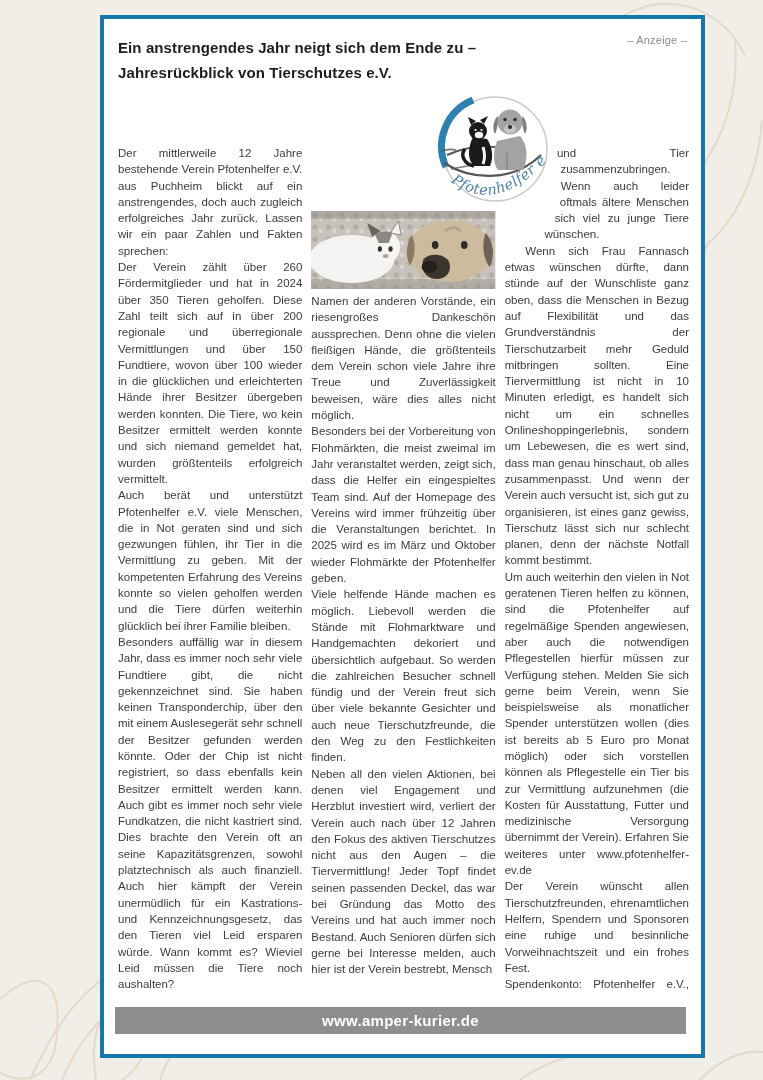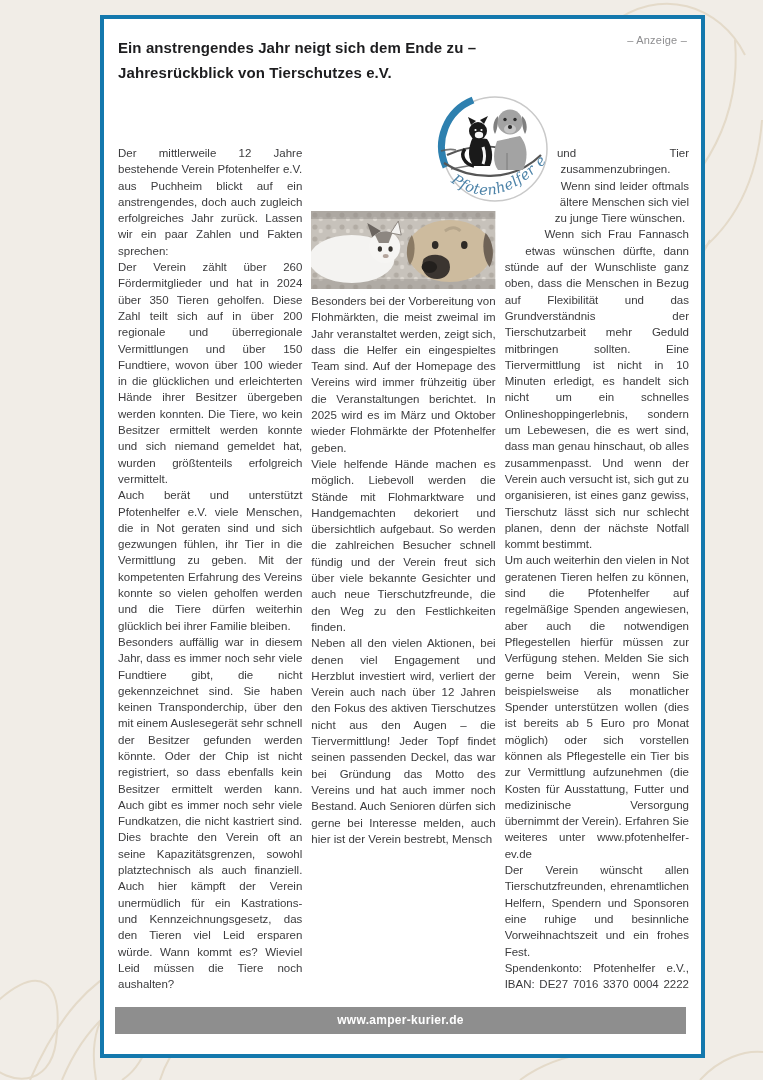--- a/index.html
+++ b/index.html
@@ -125,7 +125,7 @@
 
       <div class="col">
         <span class="cut-left"></span>
-        <p>und Tier zusammenzubringen. Wenn sind leider oftmals ältere Menschen sich viel zu junge Tiere wünschen.</p>
+        <p>und Tier zusammenzubringen. Wenn auch leider oftmals ältere Menschen sich viel zu junge Tiere wünschen.</p>
         <p>Wenn sich Frau Fannasch etwas wünschen dürfte, dann stünde auf der Wunschliste ganz oben, dass die Menschen in Bezug auf Flexibilität und das Grundverständnis der Tierschutzarbeit mehr Geduld mitbringen sollten. Eine Tiervermittlung ist nicht in 10 Minuten erledigt, es handelt sich nicht um ein schnelles Onlineshoppingerlebnis, sondern um Lebewesen, die es wert sind, dass man genau hinschaut, ob alles zusammenpasst. Und wenn der Verein auch versucht ist, sich gut zu organisieren, ist eines ganz gewiss, Tierschutz lässt sich nur schlecht planen, denn der nächste Notfall kommt bestimmt.</p>
         <p>Um auch weiterhin den vielen in Not geratenen Tieren helfen zu können, sind die Pfotenhelfer auf regelmäßige Spenden angewiesen, aber auch die notwendigen Pflegestellen hierfür müssen zur Verfügung stehen. Melden Sie sich gerne beim Verein, wenn Sie beispielsweise als monatlicher Spender unterstützen wollen (dies ist bereits ab 5 Euro pro Monat möglich) oder sich vorstellen können als Pflegestelle ein Tier bis zur Vermittlung aufzunehmen (die Kosten für Ausstattung, Futter und medizinische Versorgung übernimmt der Verein). Erfahren Sie weiteres unter www.pfotenhelfer-ev.de</p>
         <p>Der Verein wünscht allen Tierschutzfreunden, ehrenamtlichen Helfern, Spendern und Sponsoren eine ruhige und besinnliche Vorweihnachtszeit und ein frohes Fest.</p>

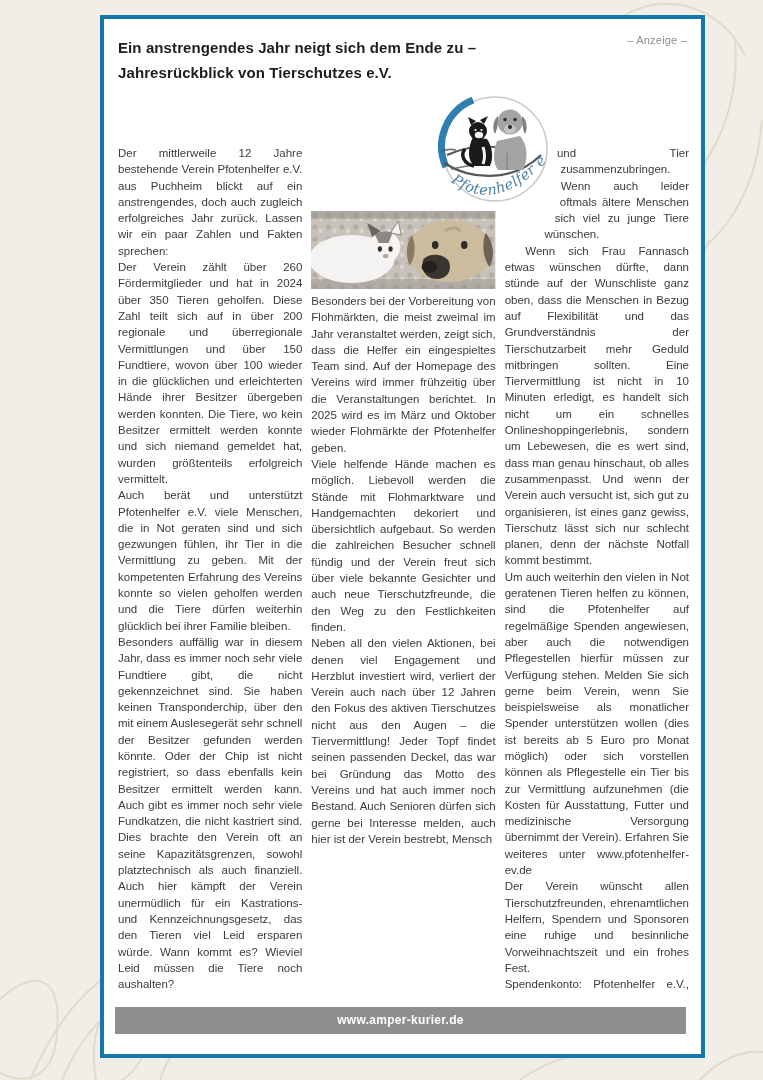--- a/index.html
+++ b/index.html
@@ -118,6 +118,7 @@
           <path d="M138,20 C144,16 150,16 154,20" stroke="#b5a58b" stroke-width="3" fill="none"></path>
         </svg>
 
+        <p>Namen der anderen Vorstände, ein riesengroßes Dankeschön aussprechen. Denn ohne die vielen fleißigen Hände, die größtenteils dem Verein schon viele Jahre ihre Treue und Zuverlässigkeit beweisen, wäre dies alles nicht möglich.</p>
         <p>Besonders bei der Vorbereitung von Flohmärkten, die meist zweimal im Jahr veranstaltet werden, zeigt sich, dass die Helfer ein eingespieltes Team sind. Auf der Homepage des Vereins wird immer frühzeitig über die Veranstaltungen berichtet. In 2025 wird es im März und Oktober wieder Flohmärkte der Pfotenhelfer geben.</p>
         <p>Viele helfende Hände machen es möglich. Liebevoll werden die Stände mit Flohmarktware und Handgemachten dekoriert und übersichtlich aufgebaut. So werden die zahlreichen Besucher schnell fündig und der Verein freut sich über viele bekannte Gesichter und auch neue Tierschutzfreunde, die den Weg zu den Festlichkeiten finden.</p>
         <p>Neben all den vielen Aktionen, bei denen viel Engagement und Herzblut investiert wird, verliert der Verein auch nach über 12 Jahren den Fokus des aktiven Tierschutzes nicht aus den Augen – die Tiervermittlung! Jeder Topf findet seinen passenden Deckel, das war bei Gründung das Motto des Vereins und hat auch immer noch Bestand. Auch Senioren dürfen sich gerne bei Interesse melden, auch hier ist der Verein bestrebt, Mensch</p>

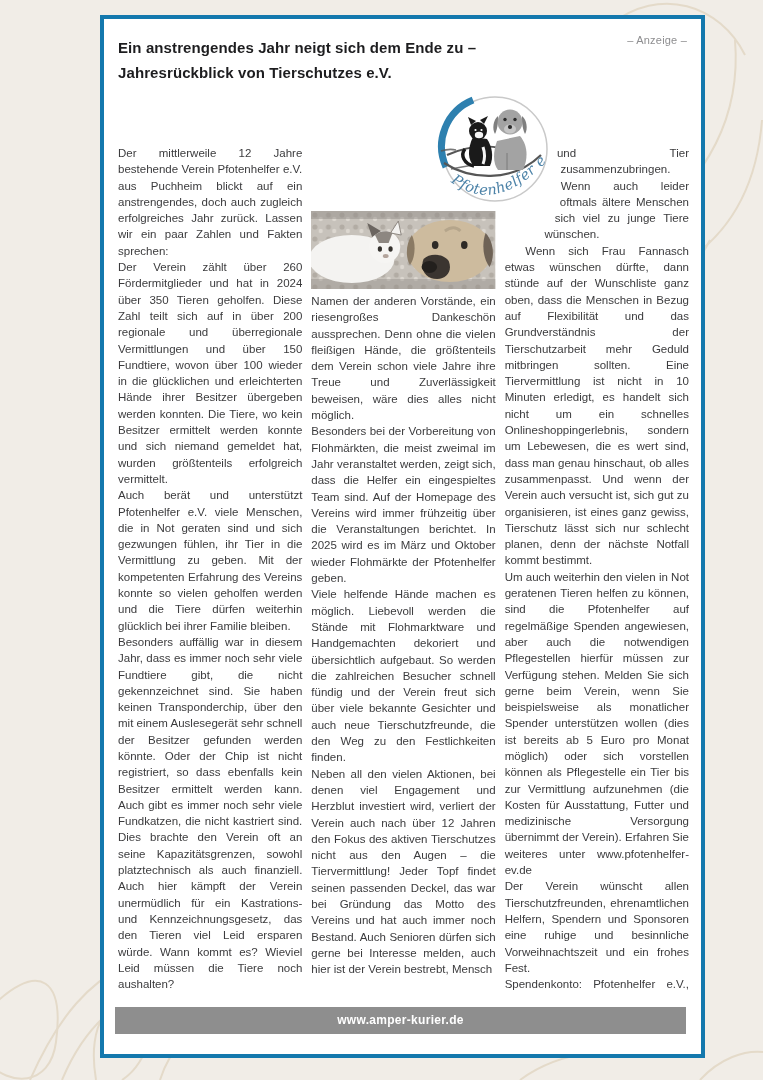--- a/index.html
+++ b/index.html
@@ -38,7 +38,7 @@
   }
   .footer-bar{
     position:absolute;left:11px;right:15px;bottom:20px;height:27px;
-    background:#8e8e8e;color:#ffffff;font-weight:700;font-size:12px;
+    background:#8e8e8e;color:#ffffff;font-weight:700;font-size:15px;
     text-align:center;line-height:27px;letter-spacing:.3px;
   }
 </style>

